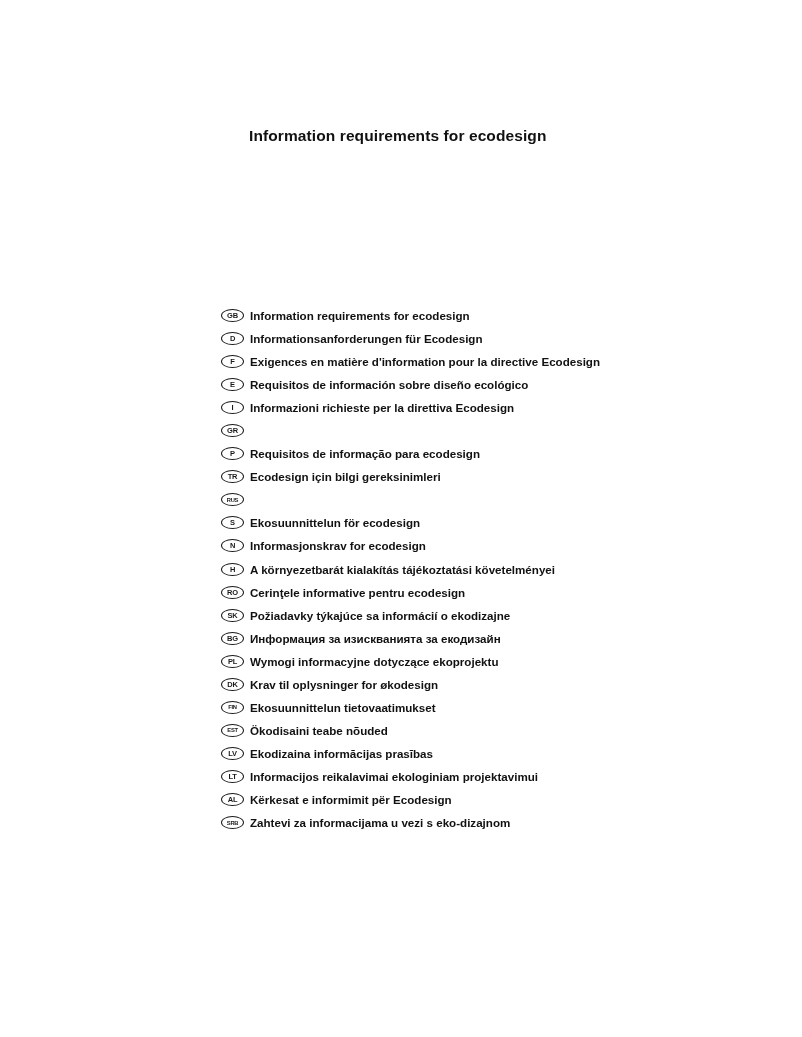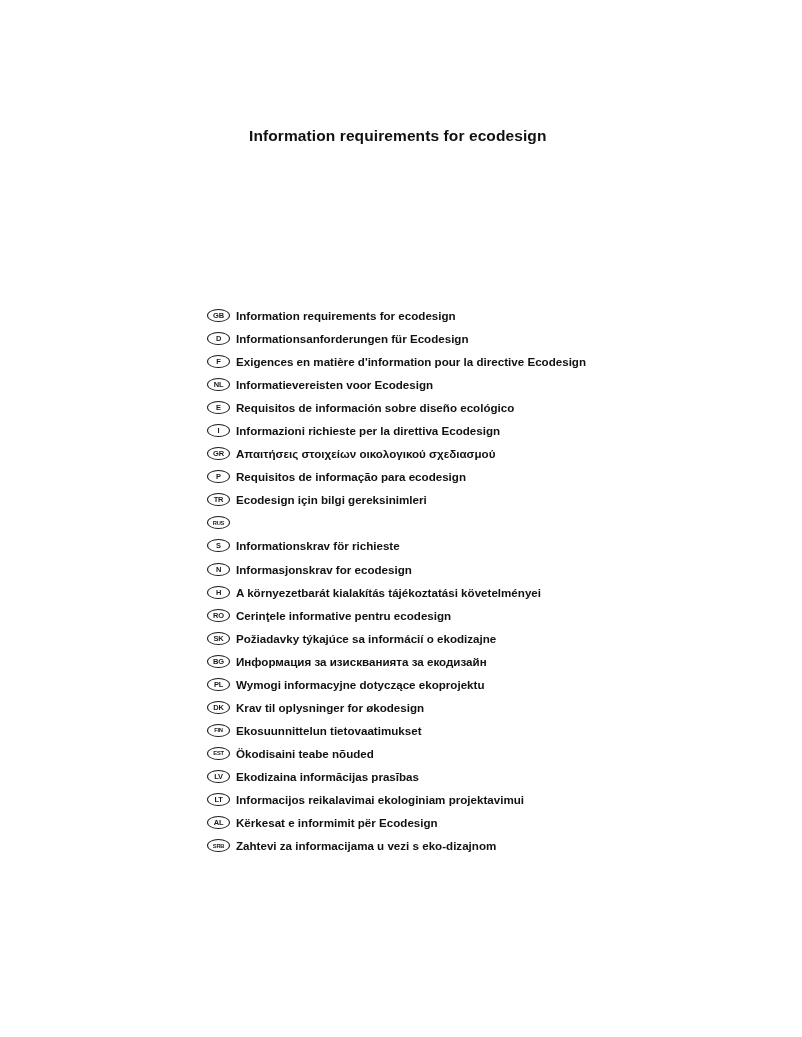--- a/index.html
+++ b/index.html
@@ -29,7 +29,7 @@
   }
   .lang-list {
     position: absolute;
-    left: 207px;
+    left: 221px;
     top: 304px;
     width: 560px;
   }

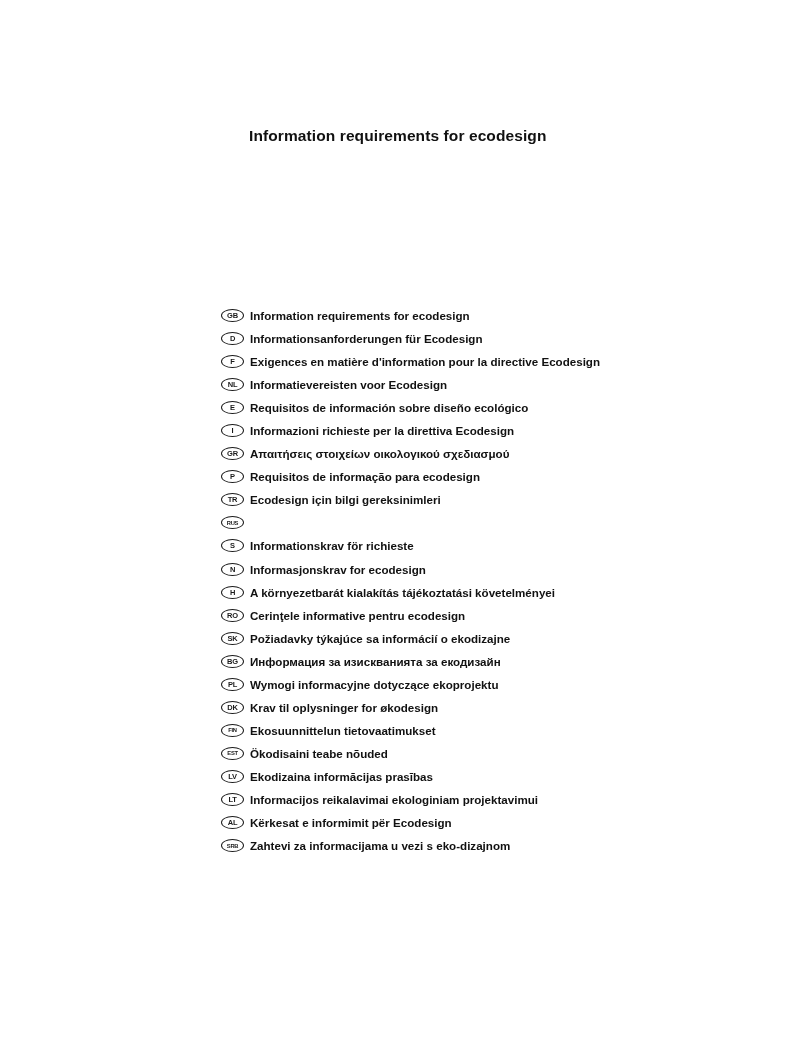--- a/index.html
+++ b/index.html
@@ -86,10 +86,6 @@
         <span class="lang-label">Exigences en matière d'information pour la directive Ecodesign</span>
       </div>
       <div class="lang-row">
-        <span class="code-badge">NL</span>
-        <span class="lang-label">Informatievereisten voor Ecodesign</span>
-      </div>
-      <div class="lang-row">
         <span class="code-badge">E</span>
         <span class="lang-label">Requisitos de información sobre diseño ecológico</span>
       </div>

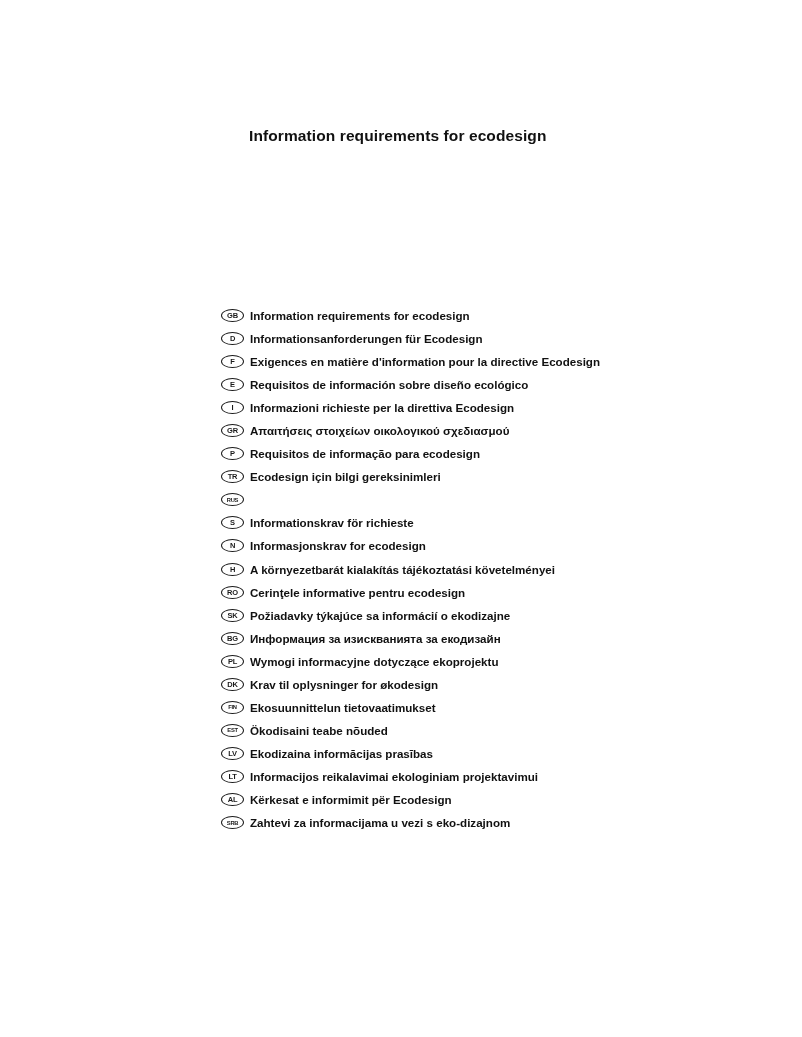--- a/index.html
+++ b/index.html
@@ -95,7 +95,6 @@
       </div>
       <div class="lang-row">
         <span class="code-badge">GR</span>
-        <span class="lang-label">Απαιτήσεις στοιχείων οικολογικού σχεδιασμού</span>
       </div>
       <div class="lang-row">
         <span class="code-badge">P</span>

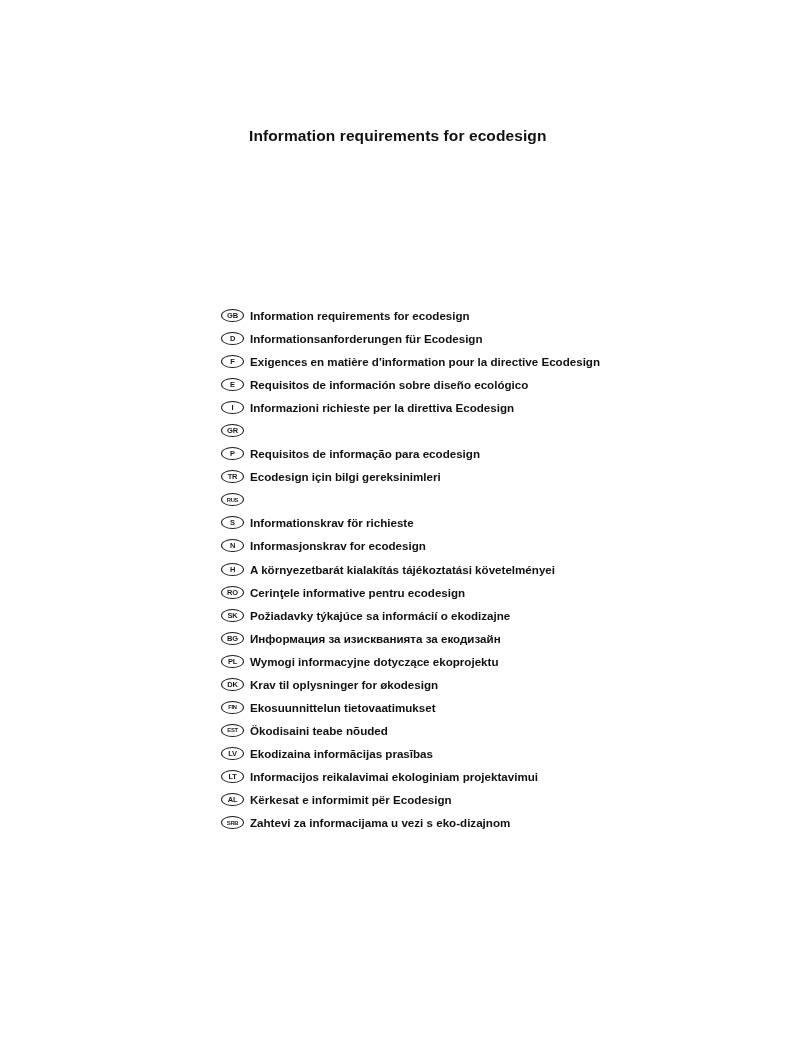--- a/index.html
+++ b/index.html
@@ -109,7 +109,7 @@
       </div>
       <div class="lang-row">
         <span class="code-badge">S</span>
-        <span class="lang-label">Informationskrav för richieste</span>
+        <span class="lang-label">Ekosuunnittelun för ecodesign</span>
       </div>
       <div class="lang-row">
         <span class="code-badge">N</span>

